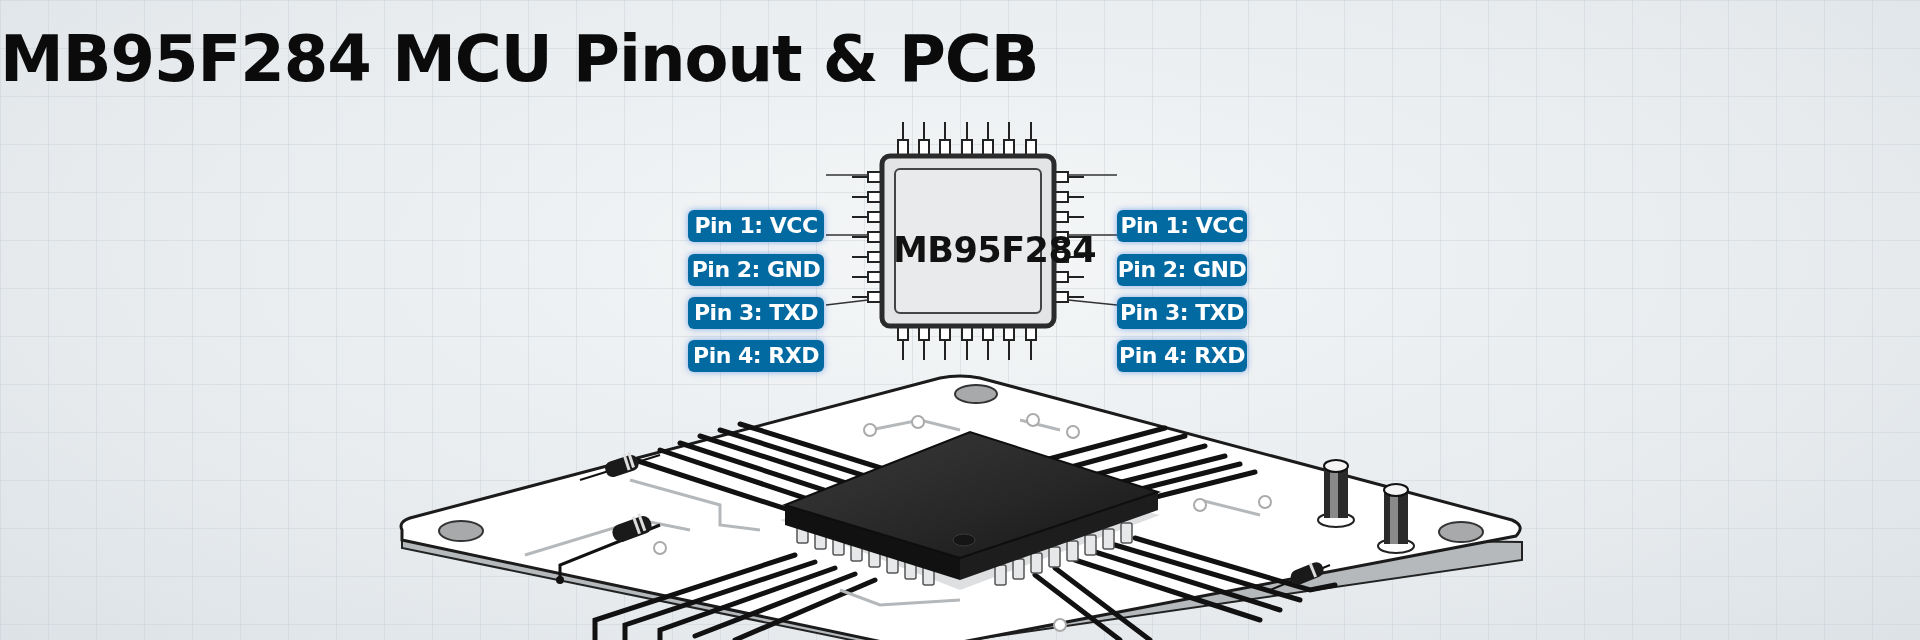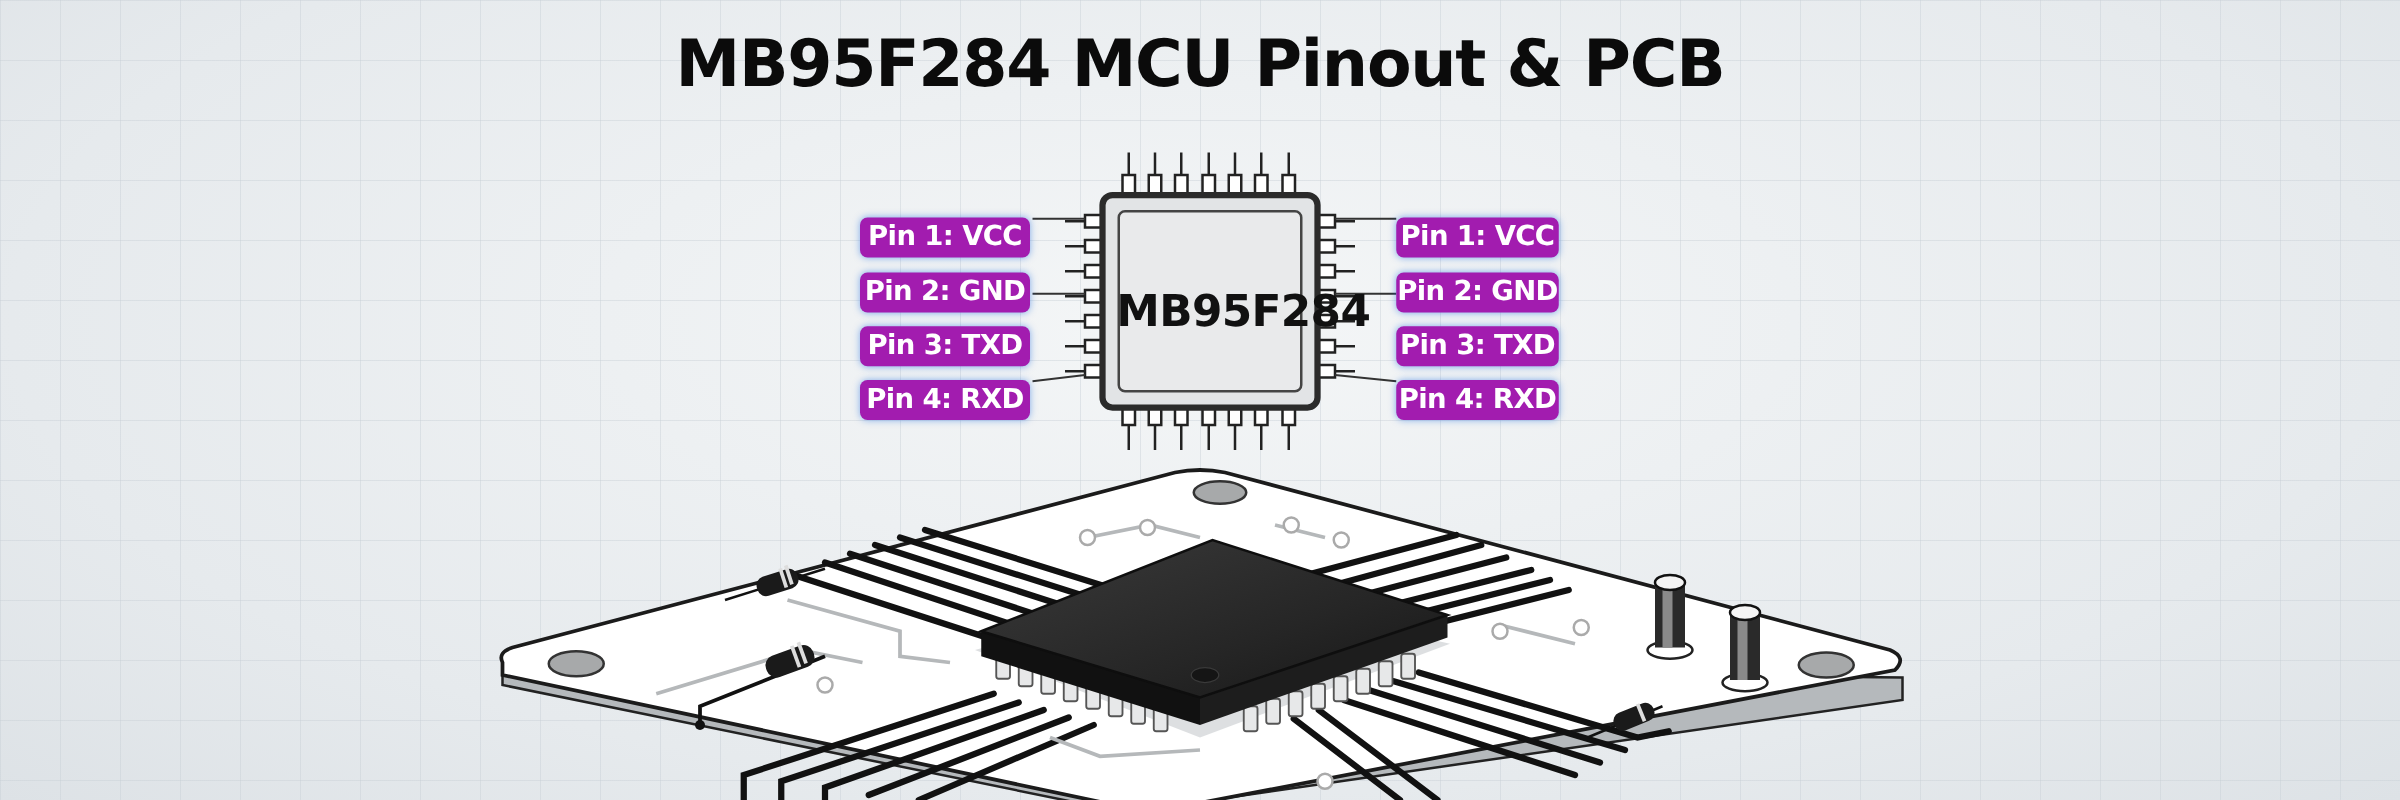--- a/index.html
+++ b/index.html
@@ -14,9 +14,9 @@
     font-family:"DejaVu Sans", sans-serif;
   }
   .title {
-    position:absolute; left:0; width:1920px; top:22px; text-align:center;
+    position:absolute; left:0; width:1920px; top:22px; text-align:left;
     font-family:"DejaVu Sans", sans-serif; font-weight:bold;
-    font-size:52px; letter-spacing:-1px; color:#0b0b0b;
+    font-size:64px; letter-spacing:-1px; color:#0b0b0b;
   }
   .label {
     position:absolute; height:32px; line-height:32px;

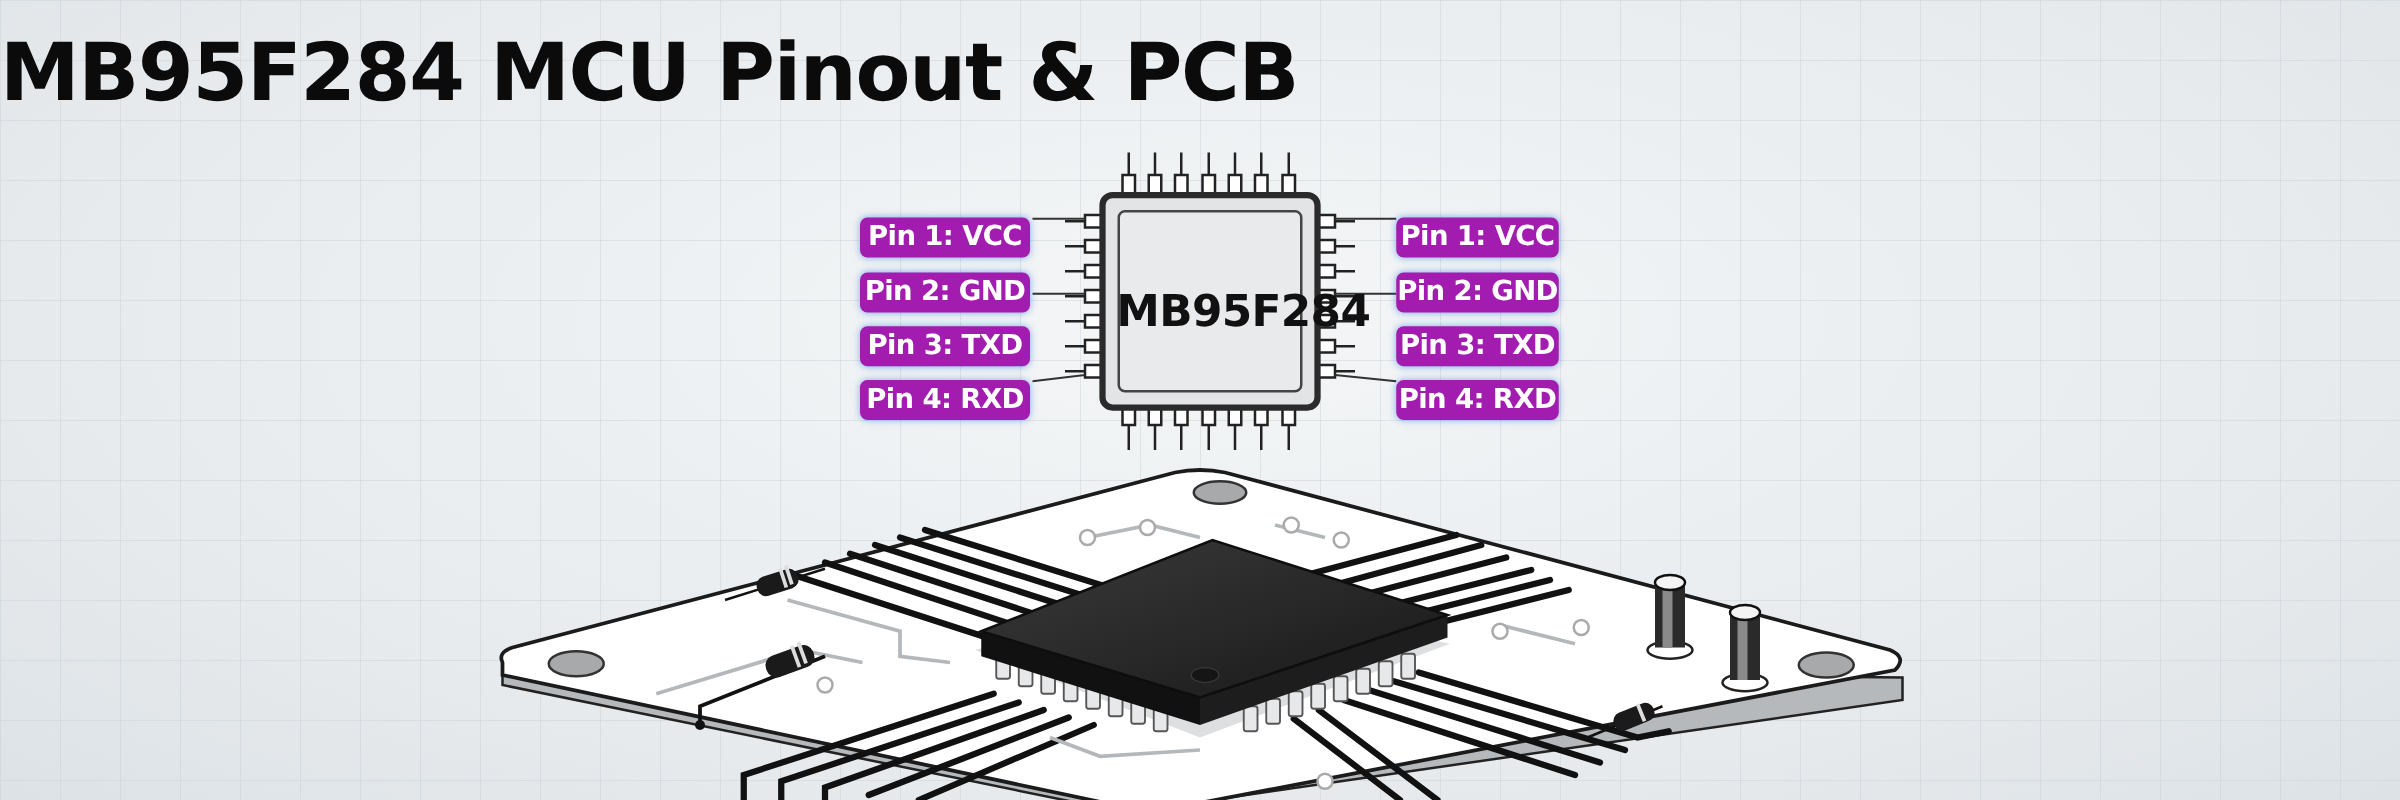--- a/index.html
+++ b/index.html
@@ -20,10 +20,11 @@
   }
   .label {
     position:absolute; height:32px; line-height:32px;
-    background:#a21caf; color:#fff; border-radius:6px;
+    background:#0369a1; color:#fff; border-radius:6px;
     font-family:"DejaVu Sans", sans-serif; font-weight:bold; font-size:22px;
     text-align:center; box-shadow:0 0 6px rgba(21,101,224,0.5);
     letter-spacing:-0.5px;
+    margin-top:36px;
   }
   .lbl-left { left:688px; width:136px; }
   .lbl-right { left:1117px; width:130px; }

